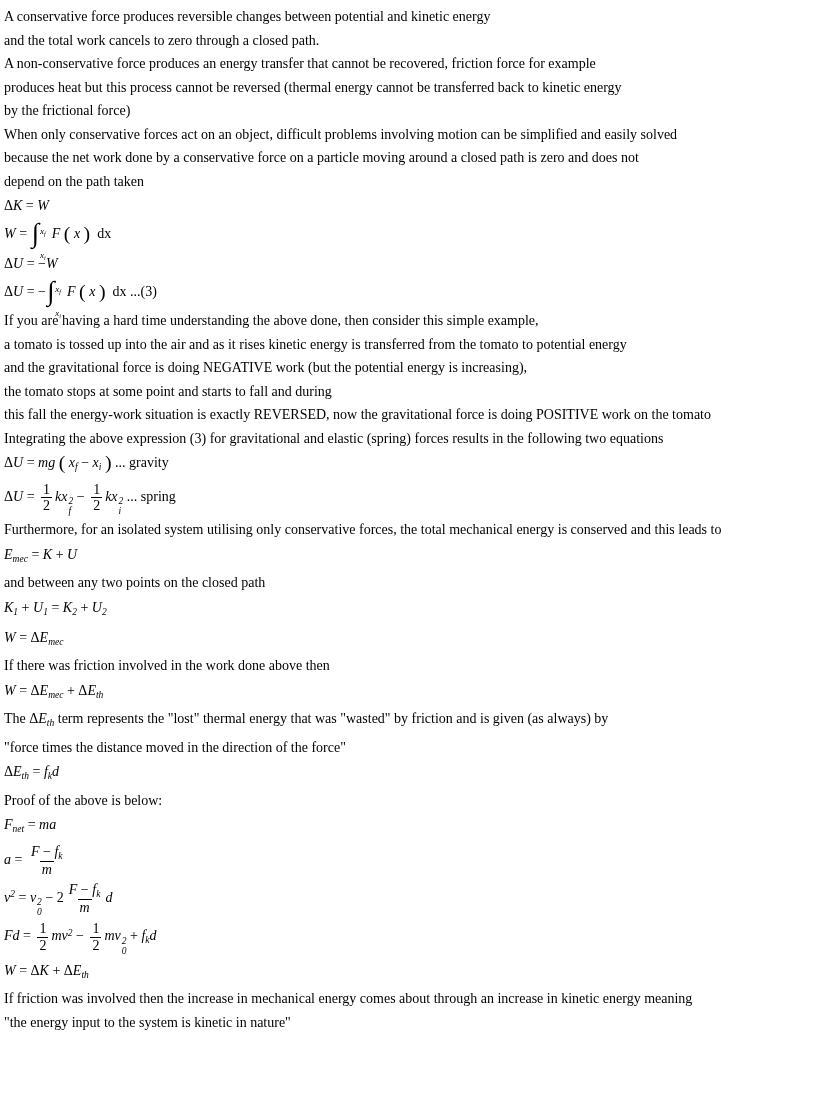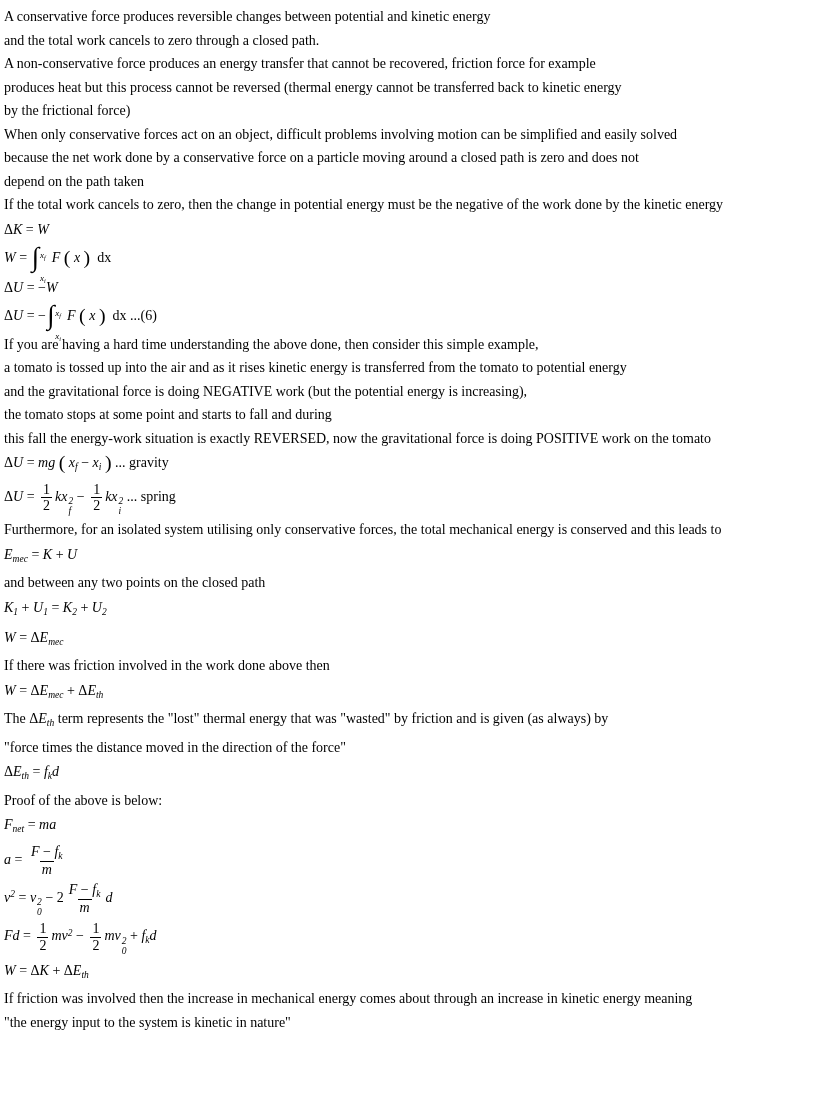--- a/index.html
+++ b/index.html
@@ -52,7 +52,6 @@
       <div class="line text">When only conservative forces act on an object, difficult problems involving motion can be simplified and easily solved</div>
       <div class="line text">because the net work done by a conservative force on a particle moving around a closed path is zero and does not</div>
       <div class="line text">depend on the path taken</div>
-      <div class="line text">If the total work cancels to zero, then the change in potential energy must be the negative of the work done by the kinetic energy</div>
       <div class="line math"><span class="run-roman">Δ</span><span class="run-italic">K</span><span class="run-roman"> = </span><span class="run-italic">W</span></div>
       <div class="line math"><span class="run-italic">W</span><span class="run-roman"> = </span><span class="int-wrap">
           <span class="int-sign">∫</span>

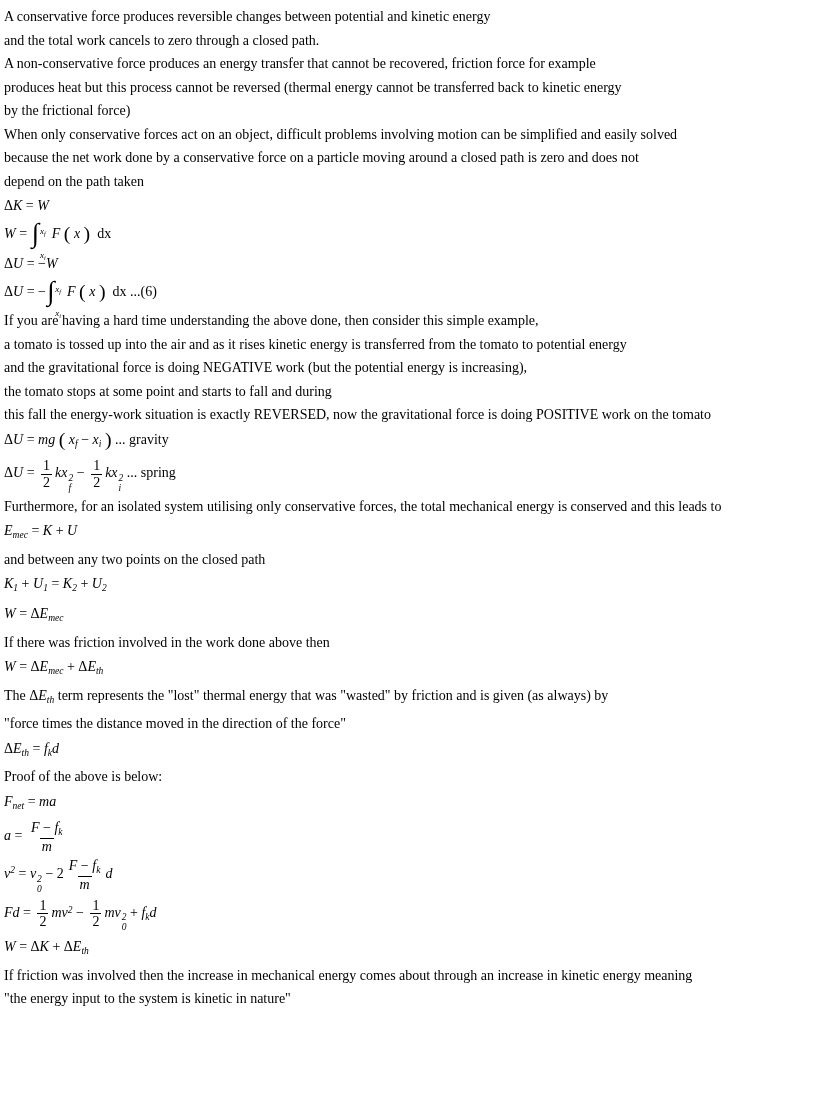--- a/index.html
+++ b/index.html
@@ -67,7 +67,7 @@
             <span class="int-top"><span class="run-italic">x</span><span class="run-sub">f</span></span>
             <span class="int-bot"><span class="run-italic">x</span><span class="run-sub">i</span></span>
           </span>
-        </span><span class="run-italic">F</span><span class="run-roman"> </span><span class="run-paren">(</span><span class="run-roman"> </span><span class="run-italic">x</span><span class="run-roman"> </span><span class="run-paren">)</span><span class="run-roman">  dx ...(6)</span></div>
+        </span><span class="run-italic">F</span><span class="run-roman"> </span><span class="run-paren">(</span><span class="run-roman"> </span><span class="run-italic">x</span><span class="run-roman"> </span><span class="run-paren">)</span><span class="run-roman">  dx ...(3)</span></div>
       <div class="line text">If you are having a hard time understanding the above done, then consider this simple example,</div>
       <div class="line text">a tomato is tossed up into the air and as it rises kinetic energy is transferred from the tomato to potential energy</div>
       <div class="line text">and the gravitational force is doing NEGATIVE work (but the potential energy is increasing),</div>

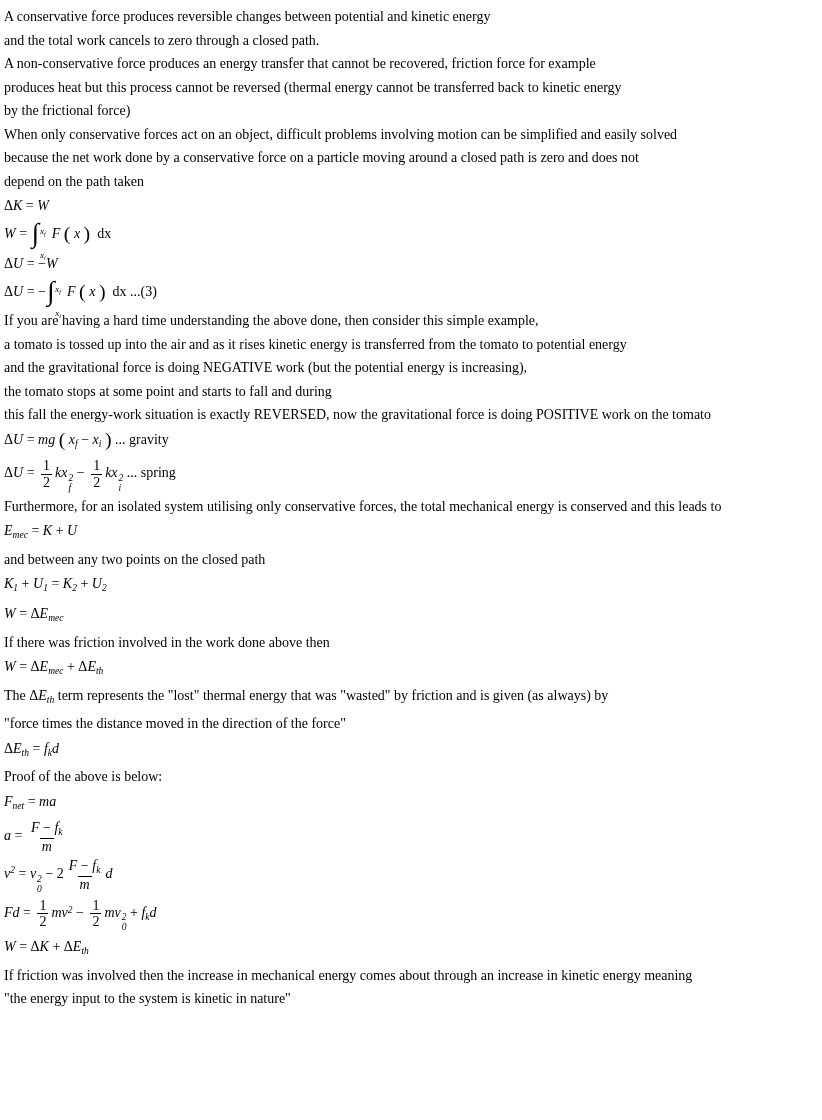--- a/index.html
+++ b/index.html
@@ -73,6 +73,7 @@
       <div class="line text">and the gravitational force is doing NEGATIVE work (but the potential energy is increasing),</div>
       <div class="line text">the tomato stops at some point and starts to fall and during</div>
       <div class="line text">this fall the energy-work situation is exactly REVERSED, now the gravitational force is doing POSITIVE work on the tomato</div>
+      <div class="line text">Integrating the above expression (3) for gravitational and elastic (spring) forces results in the following two equations</div>
       <div class="line math"><span class="run-roman">Δ</span><span class="run-italic">U</span><span class="run-roman"> = </span><span class="run-italic">mg</span><span class="run-roman"> </span><span class="run-paren">(</span><span class="run-roman"> </span><span class="run-italic">x</span><span class="run-sub">f</span><span class="run-roman"> − </span><span class="run-italic">x</span><span class="run-sub">i</span><span class="run-roman"> </span><span class="run-paren">)</span><span class="run-roman"> ... gravity</span></div>
       <div class="line math"><span class="run-roman">Δ</span><span class="run-italic">U</span><span class="run-roman"> = </span><span class="frac">
           <span class="num"><span class="run-roman">1</span></span>

